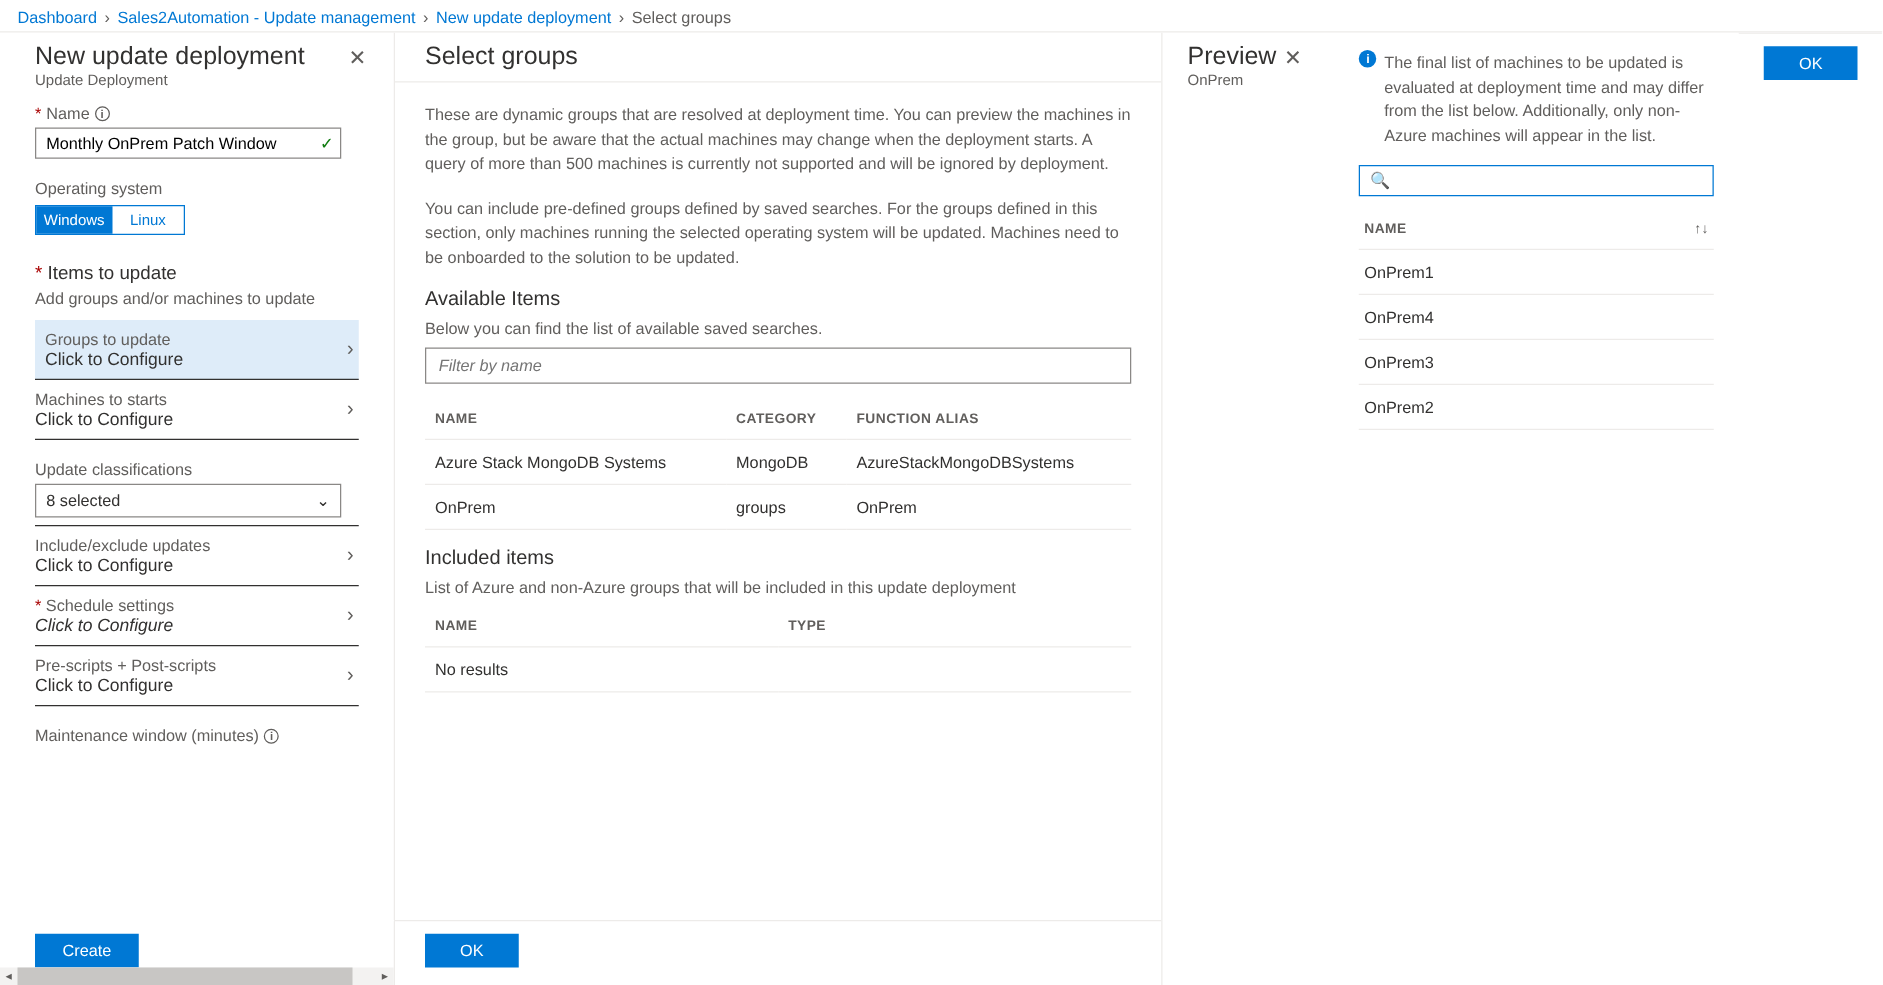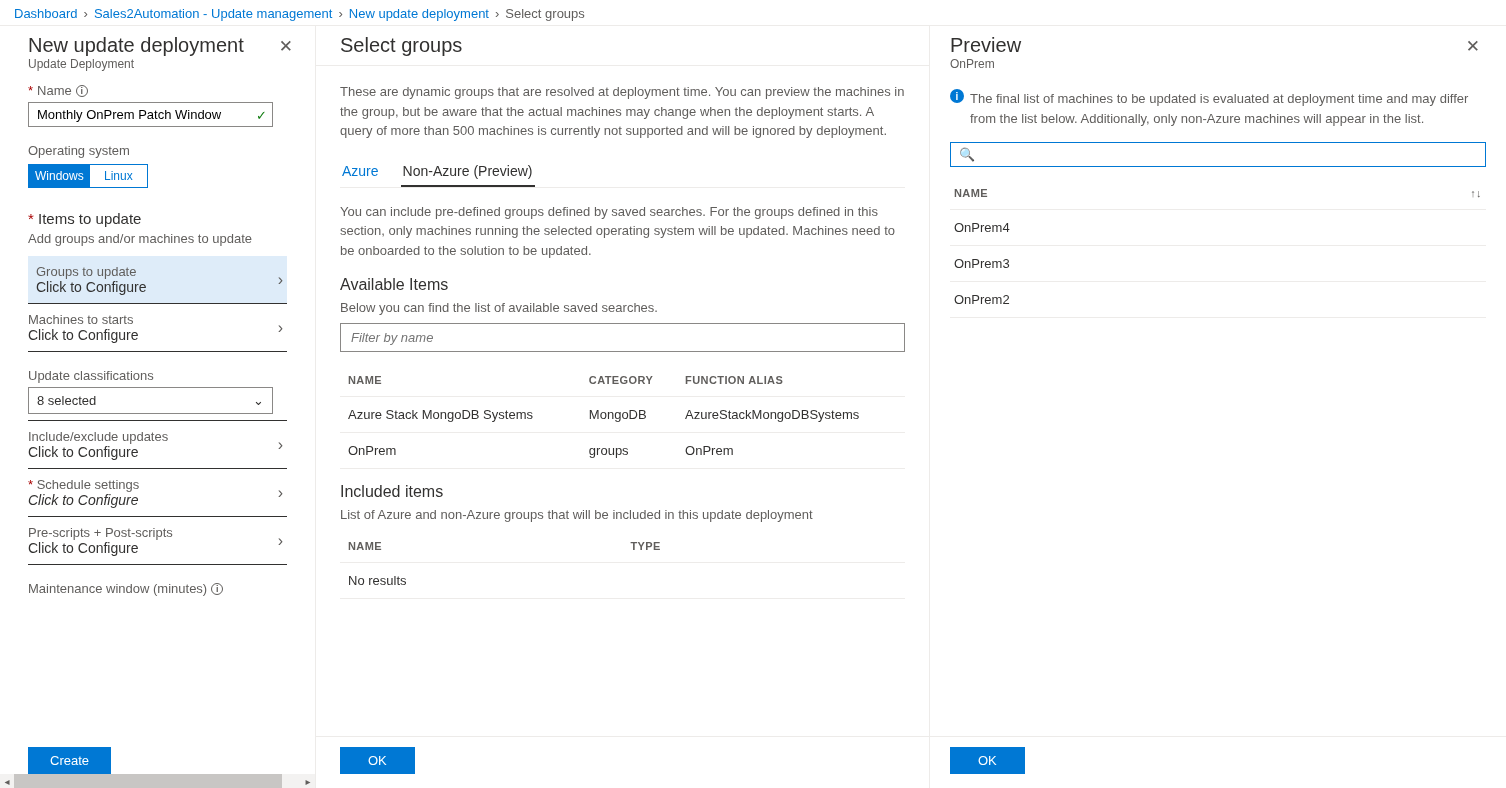--- a/index.html
+++ b/index.html
@@ -124,7 +124,7 @@
 
 
 .right-panel {
-  flex: 1; display: flex; flex-direction: column; position: relative;
+  flex: 1; display: flex; flex-direction: row; position: relative;
 }
 .right-header { padding: 8px 20px 4px; display: flex; justify-content: space-between; align-items: flex-start; }
 .right-header h1 { font-size: 20px; font-weight: 400; }

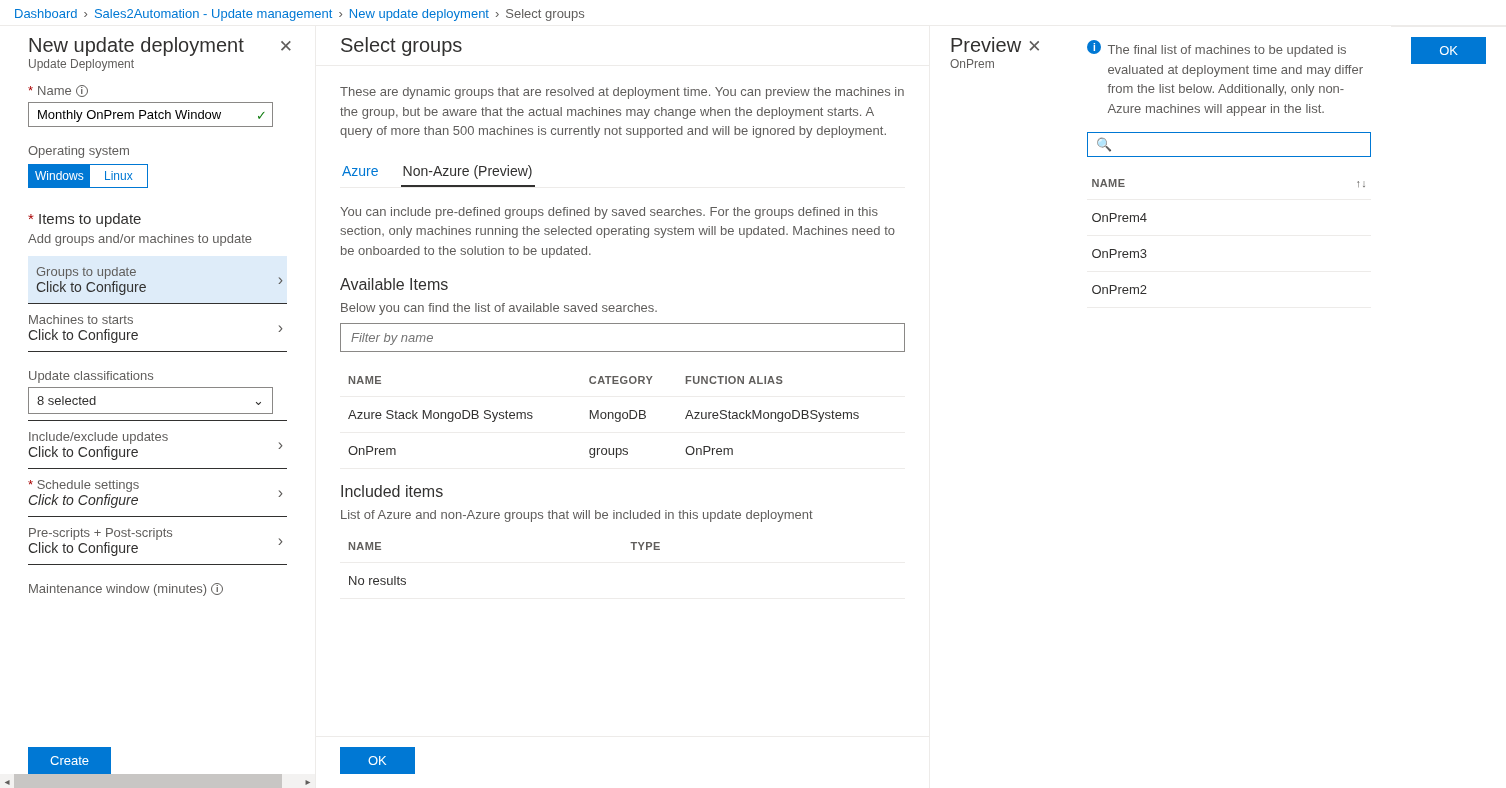--- a/index.html
+++ b/index.html
@@ -275,10 +275,6 @@
     <div class="center-body">
       <div class="desc">These are dynamic groups that are resolved at deployment time. You can preview the machines in the group, but be aware that the actual machines may change when the deployment starts. A query of more than 500 machines is currently not supported and will be ignored by deployment.</div>
 
-      <div class="tabs">
-        <div class="tab azure">Azure</div>
-        <div class="tab active">Non-Azure (Preview)</div>
-      </div>
       <div class="desc">You can include pre-defined groups defined by saved searches. For the groups defined in this section, only machines running the selected operating system will be updated. Machines need to be onboarded to the solution to be updated.</div>
 
       <div class="subtitle2">Available Items</div>

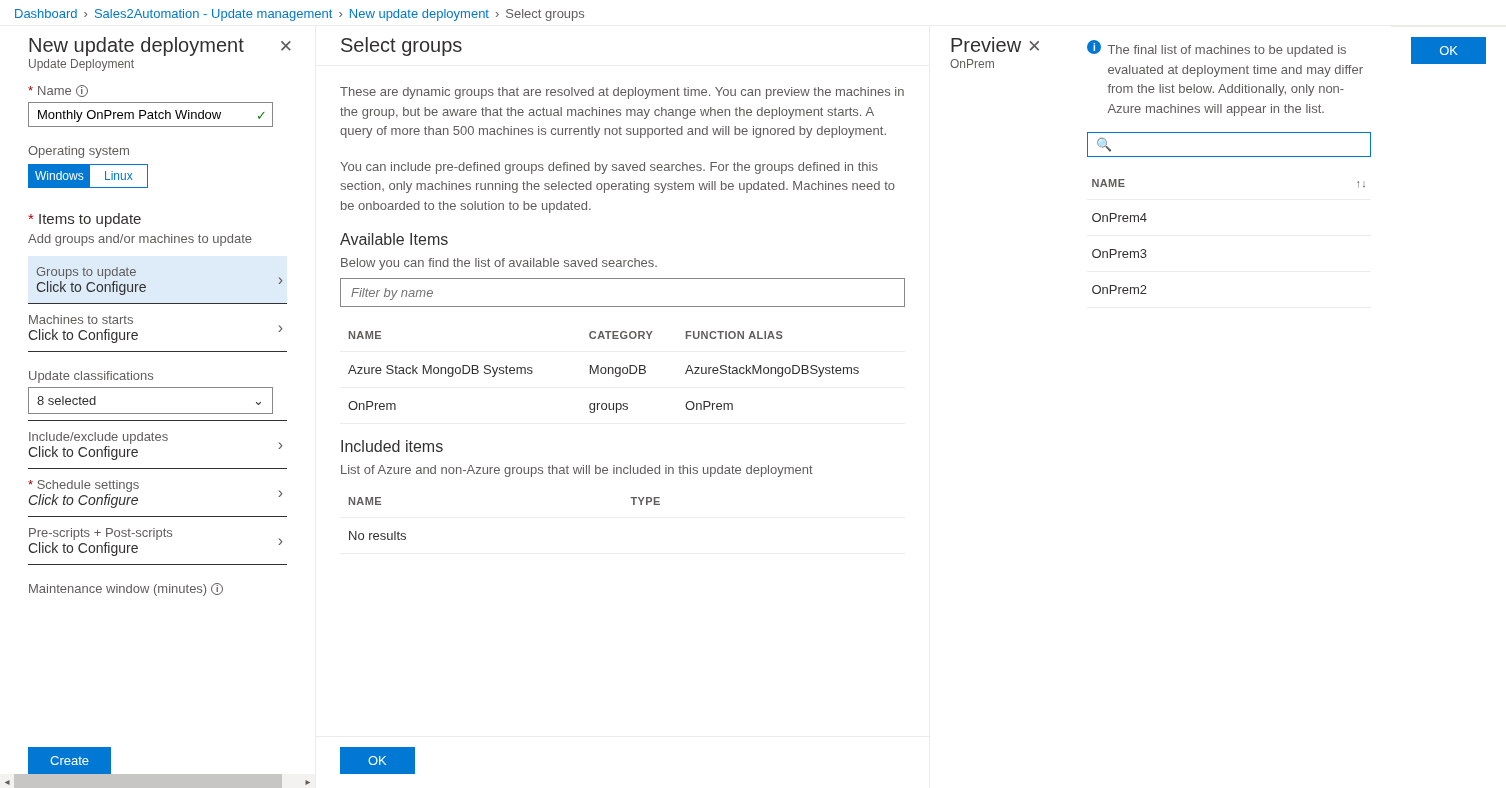--- a/index.html
+++ b/index.html
@@ -347,6 +347,7 @@
         <span>NAME</span>
         <span class="sort">↑↓</span>
       </div>
+      <div class="list-row">OnPrem1</div>
       <div class="list-row">OnPrem4</div>
       <div class="list-row">OnPrem3</div>
       <div class="list-row">OnPrem2</div>

